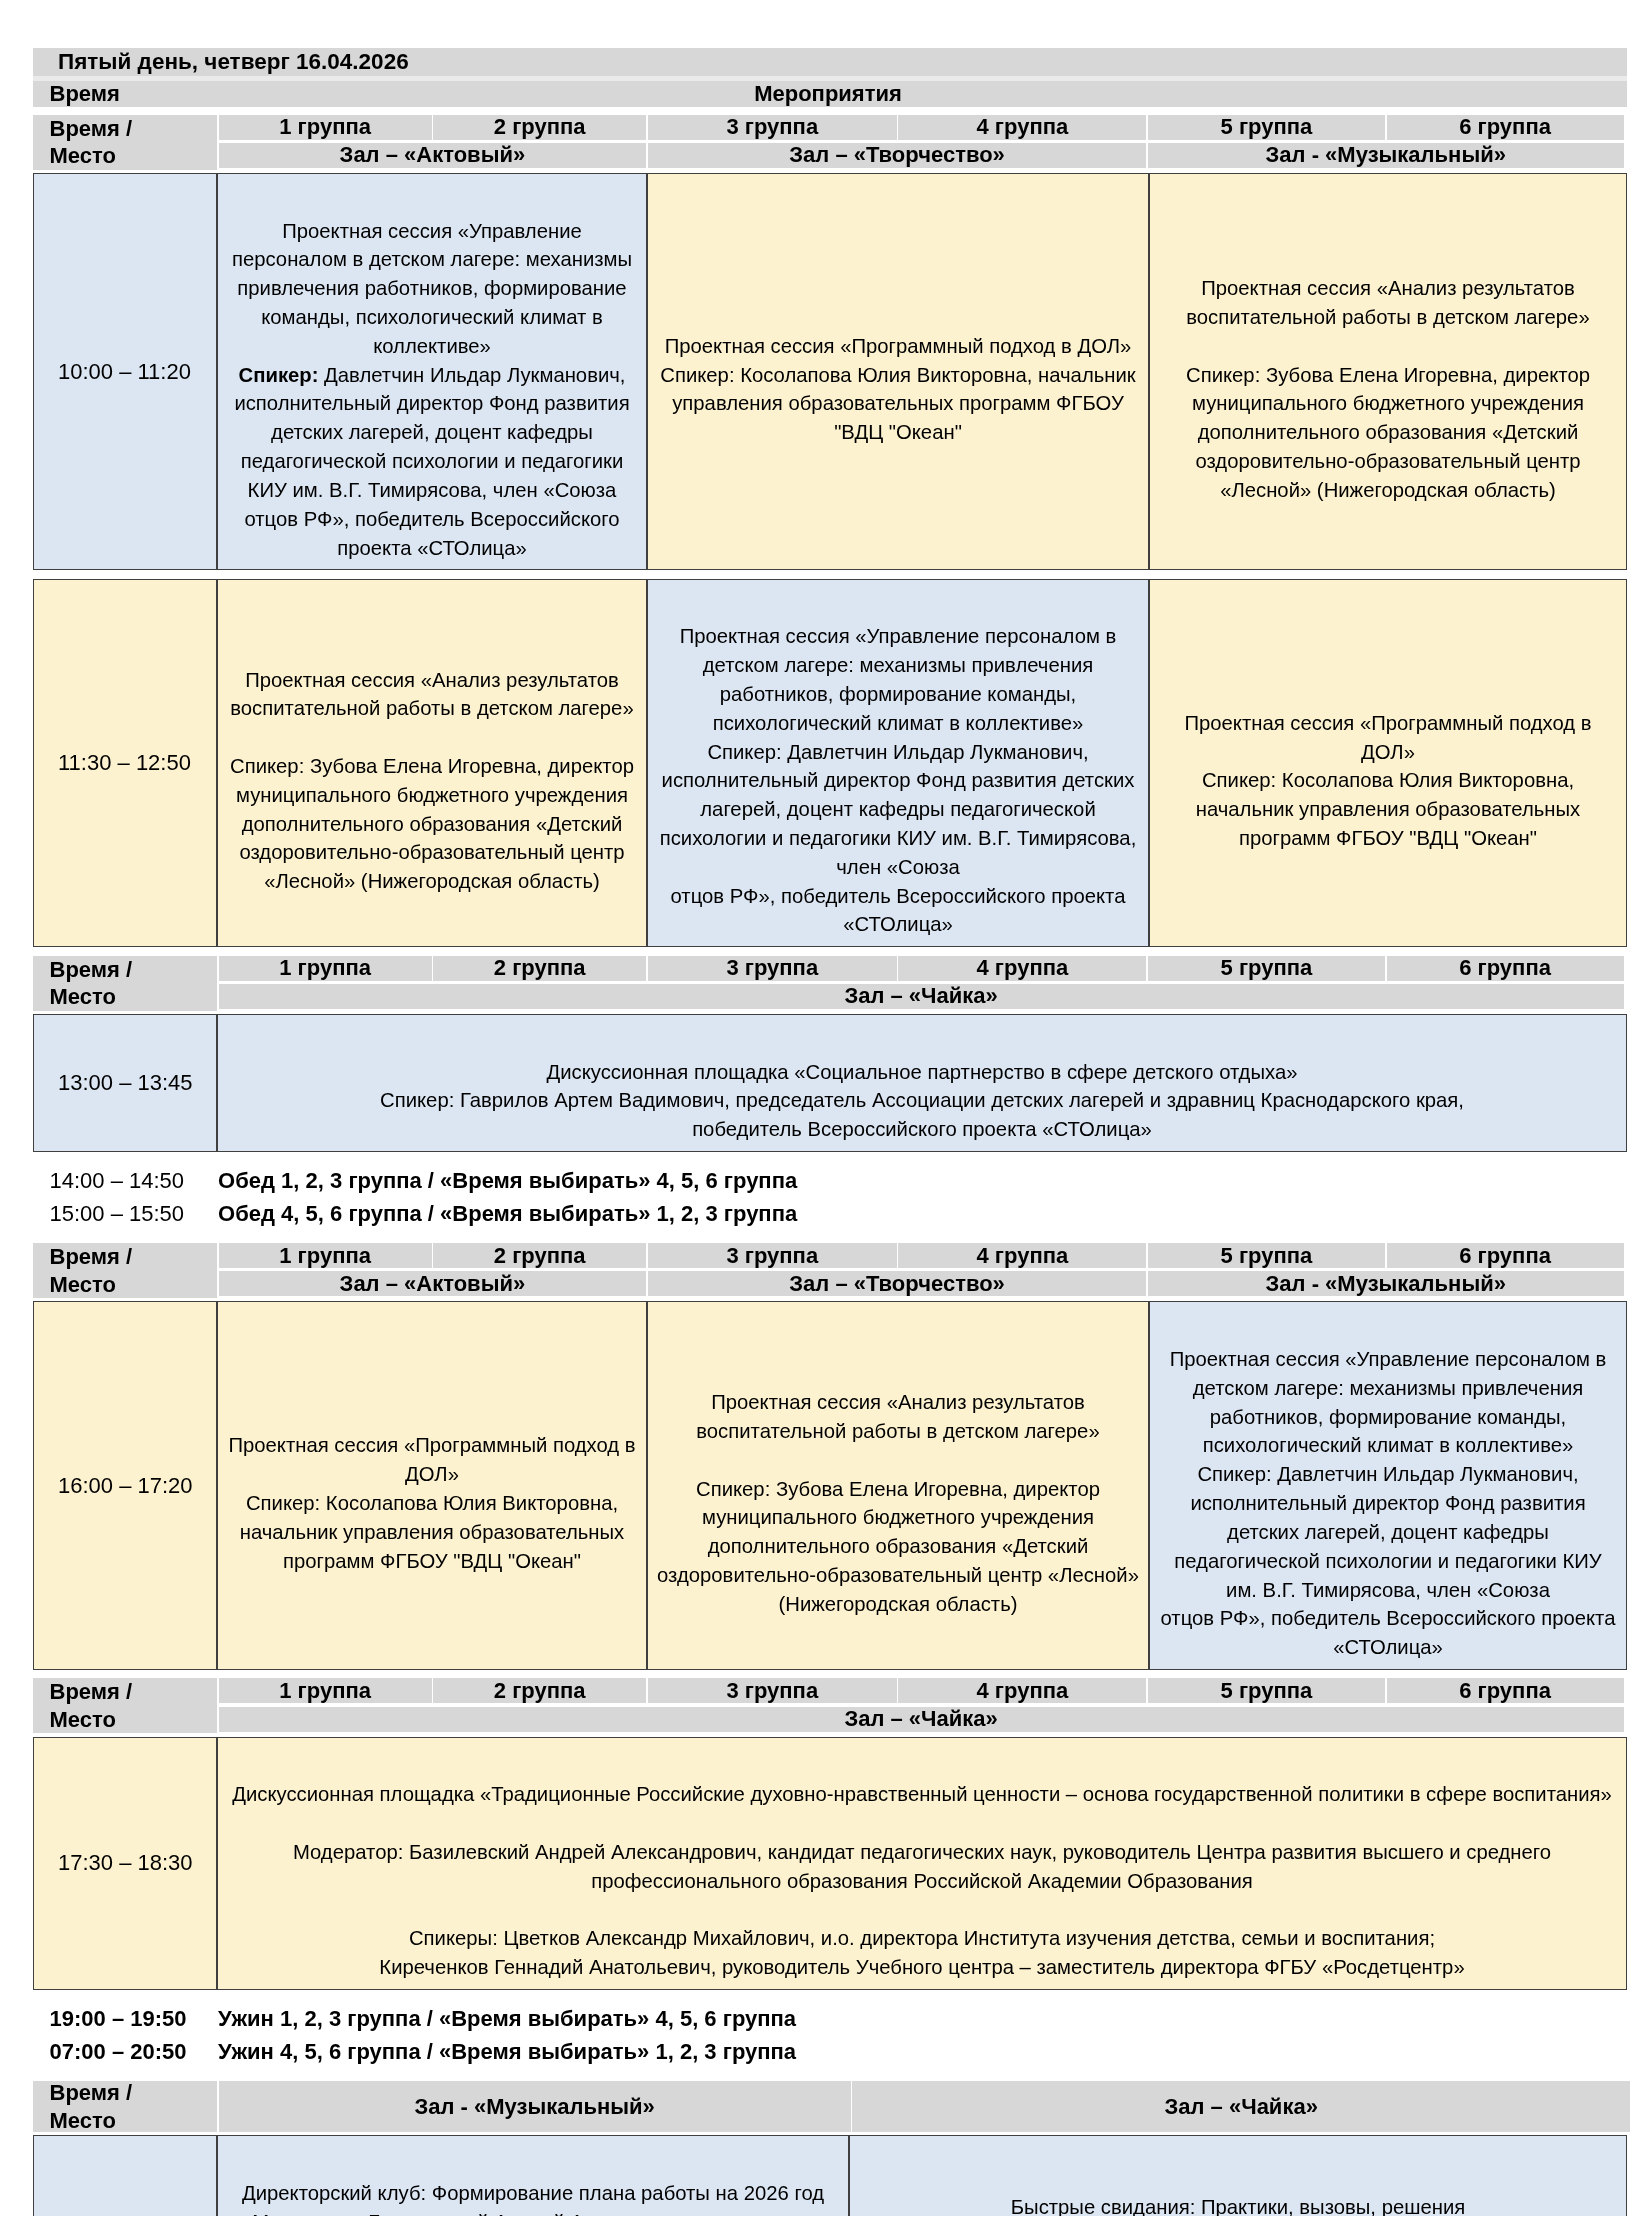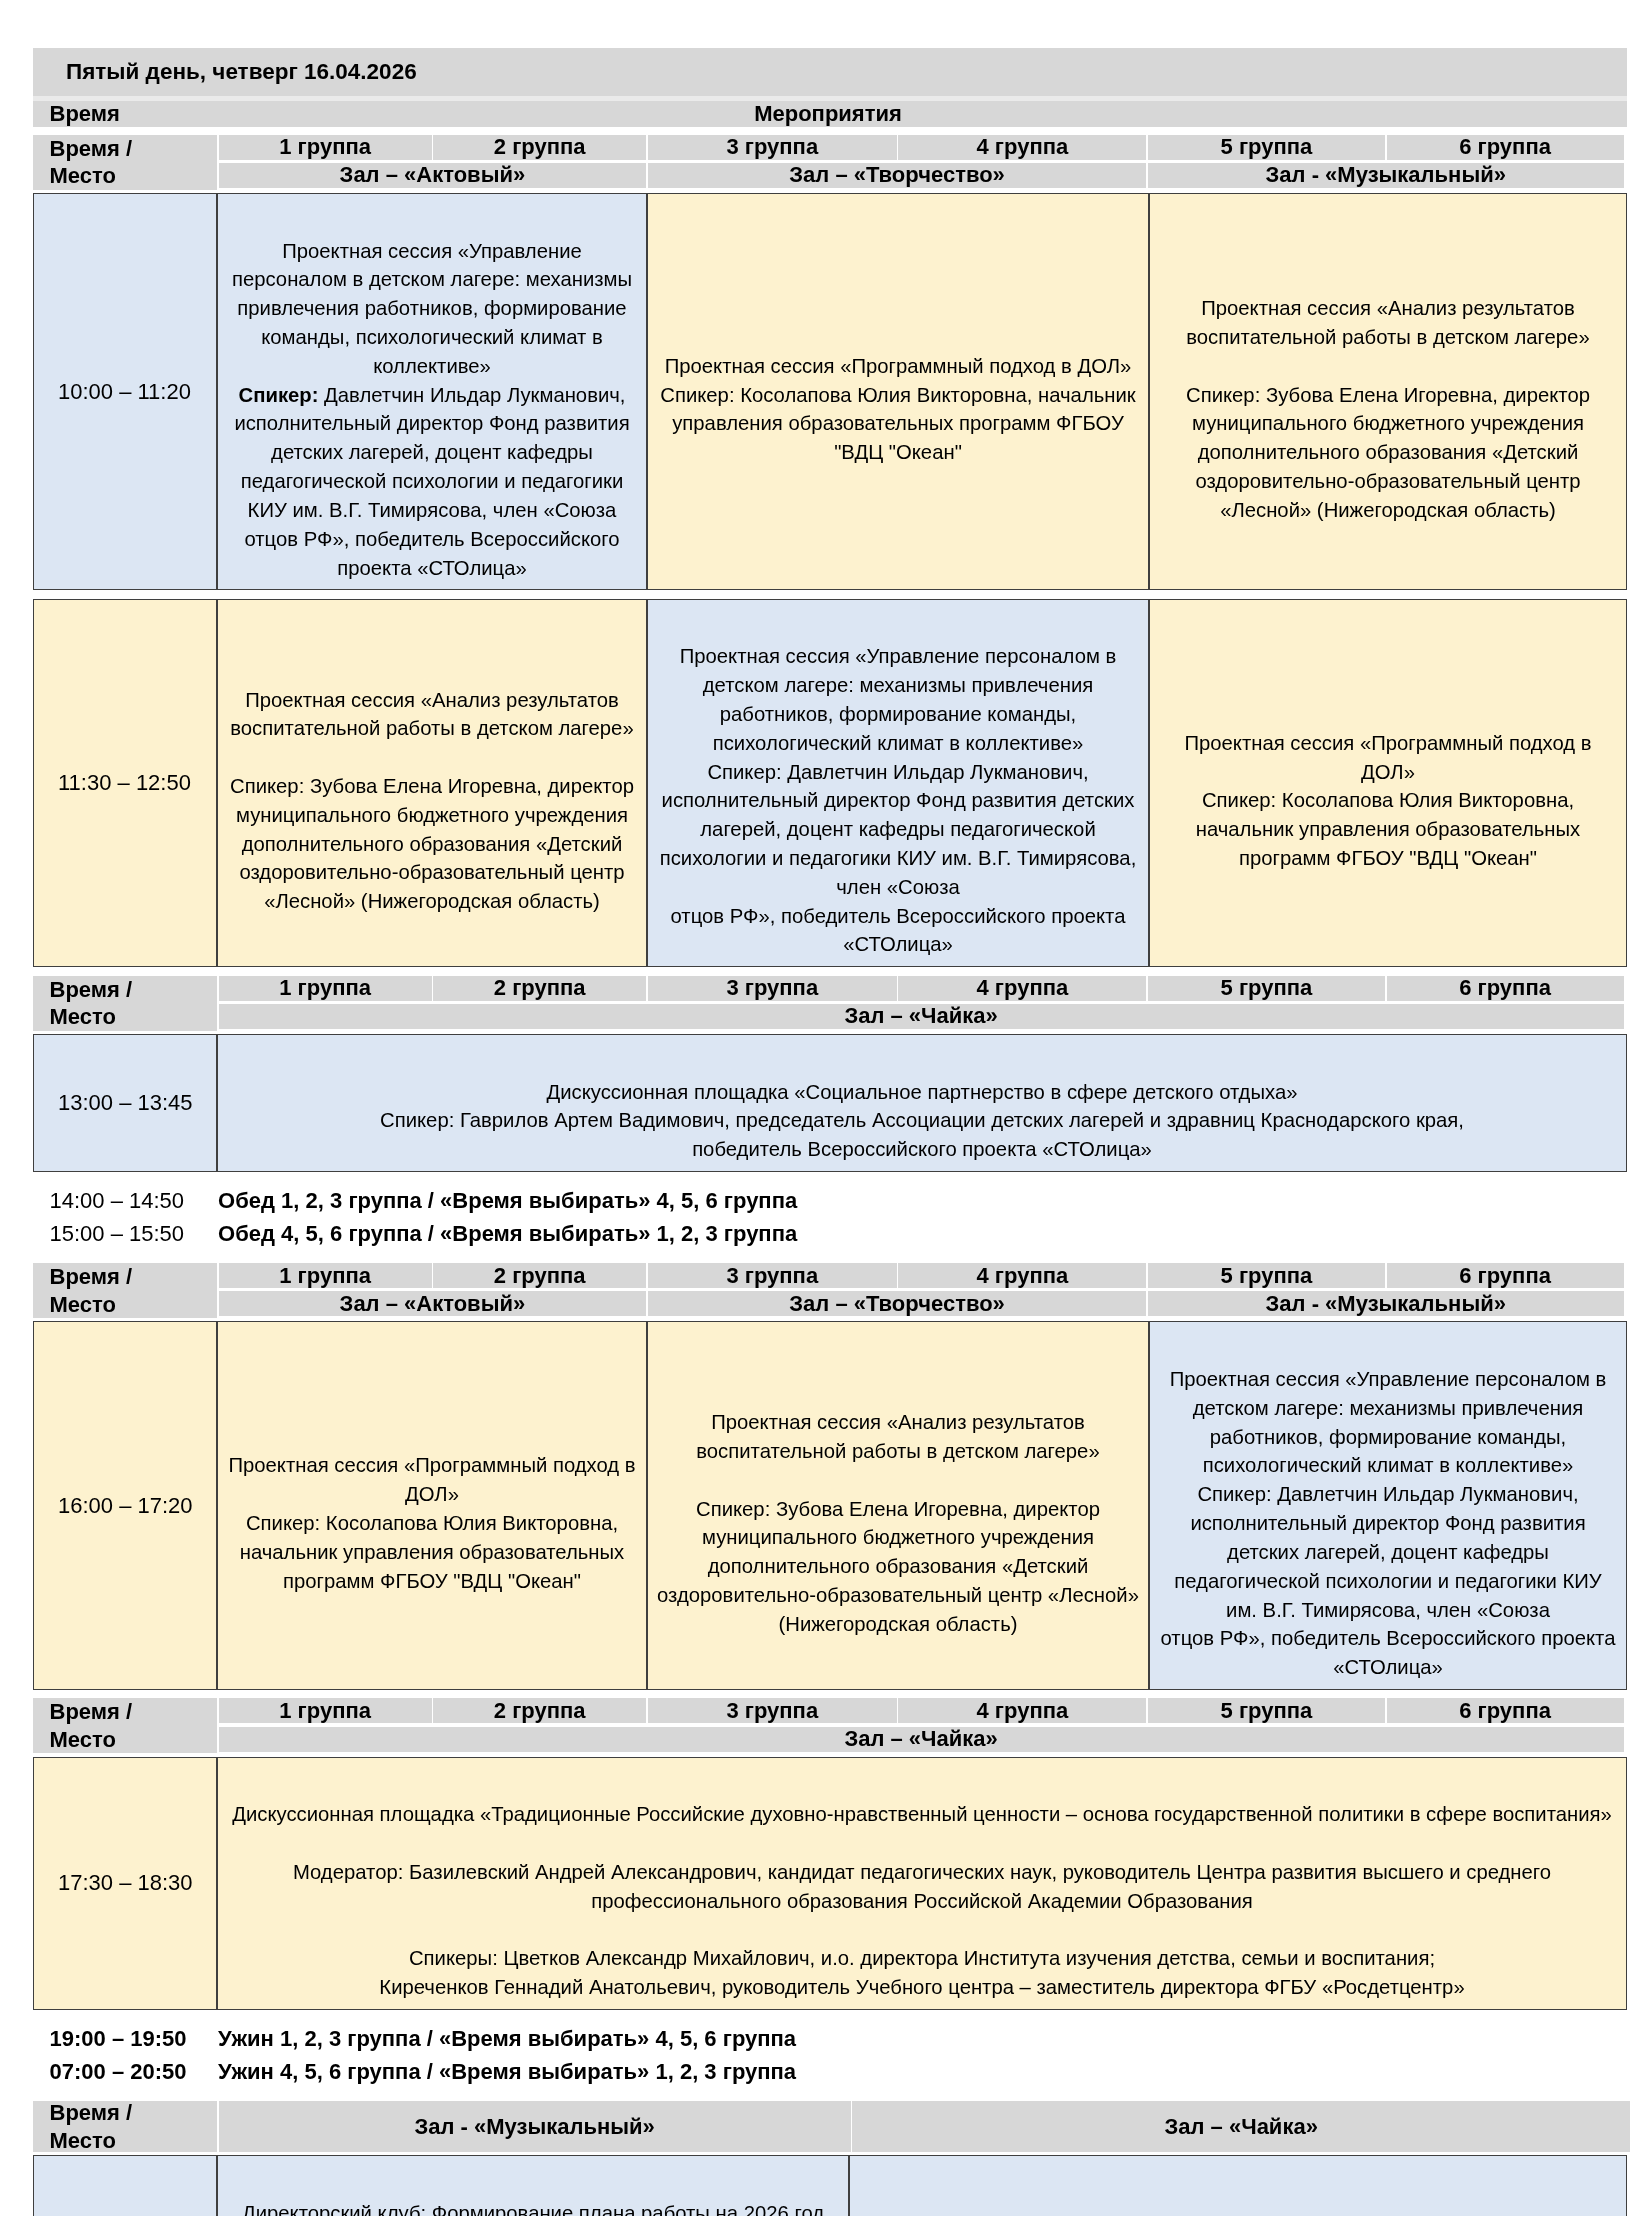--- a/index.html
+++ b/index.html
@@ -11,8 +11,8 @@
   .doc{margin:48px 22px 0 33px;width:1594px;}
 
   
-  .bar-title{height:48px;background:#d7d7d7;display:flex;align-items:center;
-    padding-left:33px;box-sizing:border-box;font-weight:bold;font-size:22.5px;}
+  .bar-title{height:28px;background:#d7d7d7;display:flex;align-items:center;
+    padding-left:25px;box-sizing:border-box;font-weight:bold;font-size:22.5px;}
   .bar-sep{height:5px;background:#eaeaea;}
   .row-vm{position:relative;height:26px;background:#d7d7d7;display:flex;align-items:center;
     font-weight:bold;font-size:22px;margin-bottom:1.1px;}

